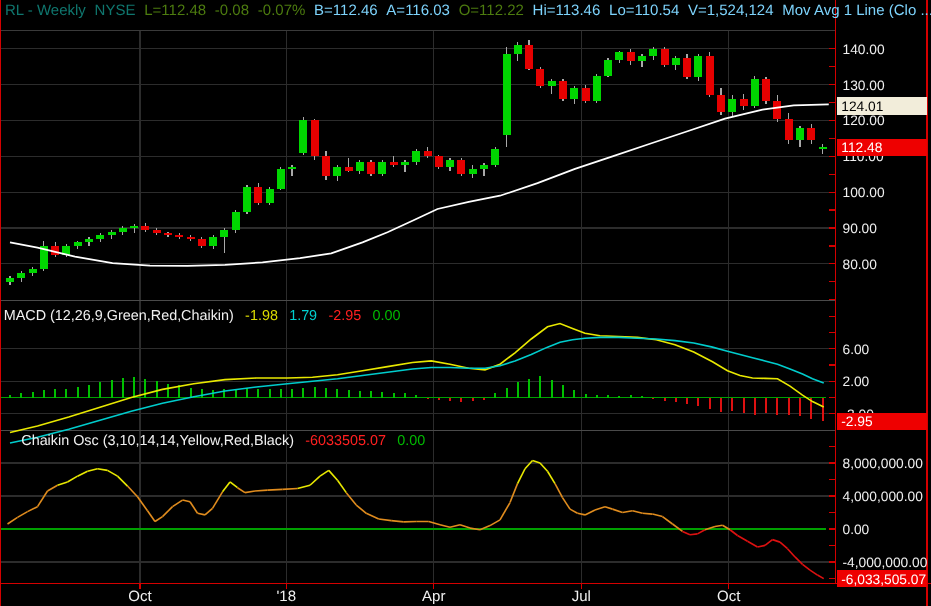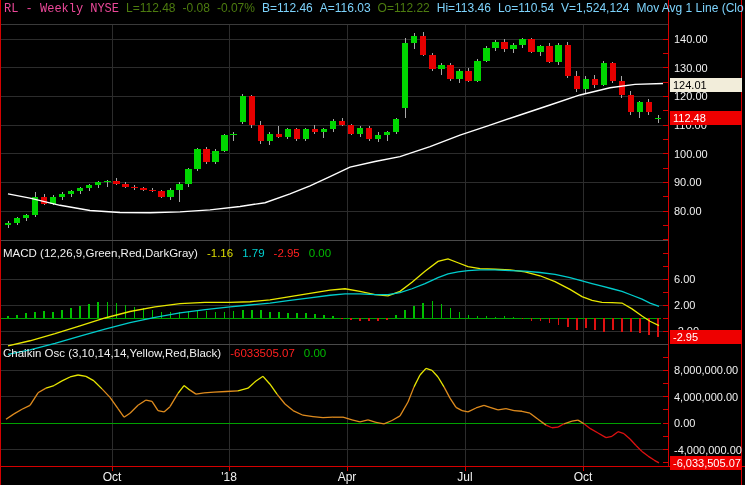--- a/index.html
+++ b/index.html
@@ -10,7 +10,7 @@
   #quote-header{position:absolute;left:4px;top:1px;z-index:4;font-size:12px;white-space:nowrap;
        letter-spacing:0;}
   #quote-header span{margin-right:7px;}
-  .hgreen{color:#ec4899;font-family:Liberation Mono, monospace;} .hred{color:#4d7c0f;} .hwhite{color:#7dd3fc;}
+  .hgreen{color:#0f766e;} .hred{color:#4d7c0f;} .hwhite{color:#7dd3fc;}
   .indlabel{position:absolute;z-index:4;font-size:11.5px;white-space:nowrap;color:#f0f0f0;}
   .indlabel span{margin-right:9px;}
   #macd-label{left:3px;top:247px;}

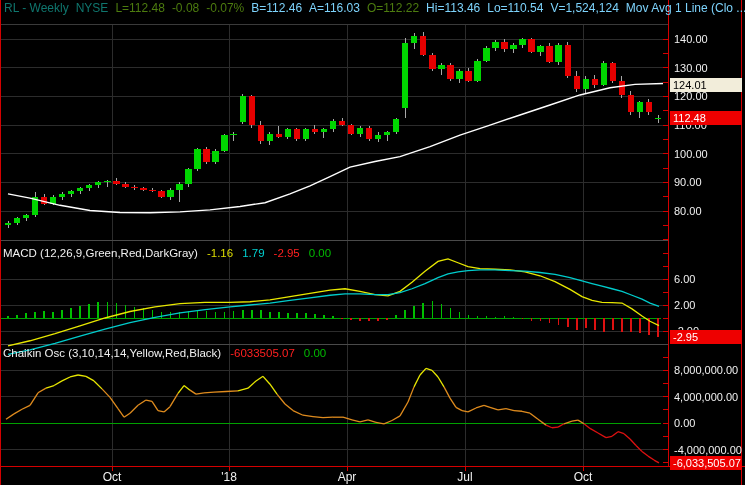--- a/index.html
+++ b/index.html
@@ -431,7 +431,7 @@
     </svg>
 
   <div id="macd-label" class="indlabel">
-    <span>MACD (12,26,9,Green,Red,DarkGray)</span><span class="vyellow">-1.16</span><span class="vcyan">1.79</span><span class="vred">-2.95</span><span class="vgreen">0.00</span>
+    <span>MACD (12,26,9,Green,Red,Chaikin)</span><span class="vyellow">-1.16</span><span class="vcyan">1.79</span><span class="vred">-2.95</span><span class="vgreen">0.00</span>
   </div>
 
   <div id="chaikin-label" class="indlabel">

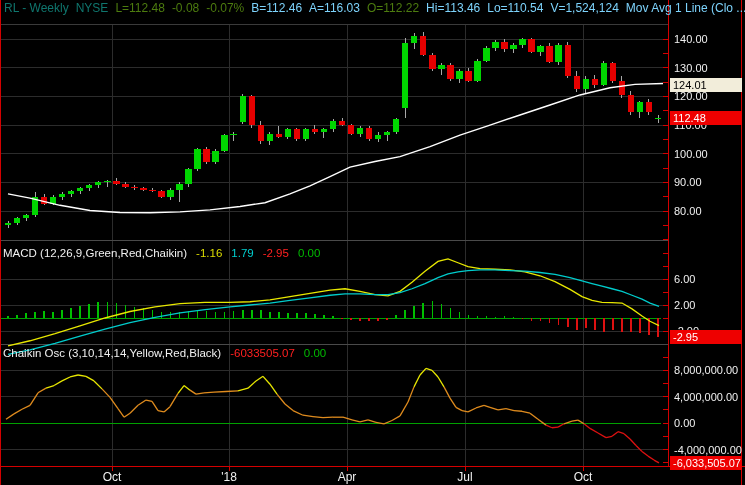--- a/index.html
+++ b/index.html
@@ -431,7 +431,7 @@
     </svg>
 
   <div id="macd-label" class="indlabel">
-    <span>MACD (12,26,9,Green,Red,Chaikin)</span><span class="vyellow">-1.16</span><span class="vcyan">1.79</span><span class="vred">-2.95</span><span class="vgreen">0.00</span>
+    <span>MACD (12,26,9,Green,Red,Chaikin)</span><span class="vyellow">-1.98</span><span class="vcyan">1.79</span><span class="vred">-2.95</span><span class="vgreen">0.00</span>
   </div>
 
   <div id="chaikin-label" class="indlabel">

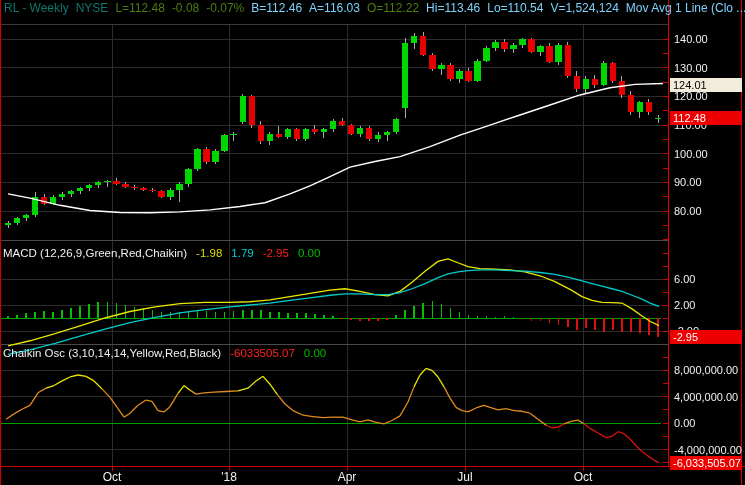--- a/index.html
+++ b/index.html
@@ -14,7 +14,7 @@
   .indlabel{position:absolute;z-index:4;font-size:11.5px;white-space:nowrap;color:#f0f0f0;}
   .indlabel span{margin-right:9px;}
   #macd-label{left:3px;top:247px;}
-  #chaikin-label{left:3px;top:347px;}
+  #chaikin-label{left:17px;top:347px;}
   .vyellow{color:#dcdc00;} .vcyan{color:#00d0d0;} .vred{color:#ff2020;} .vgreen{color:#00b800;}
   text{font-family:"Liberation Sans",sans-serif;}
 </style>

